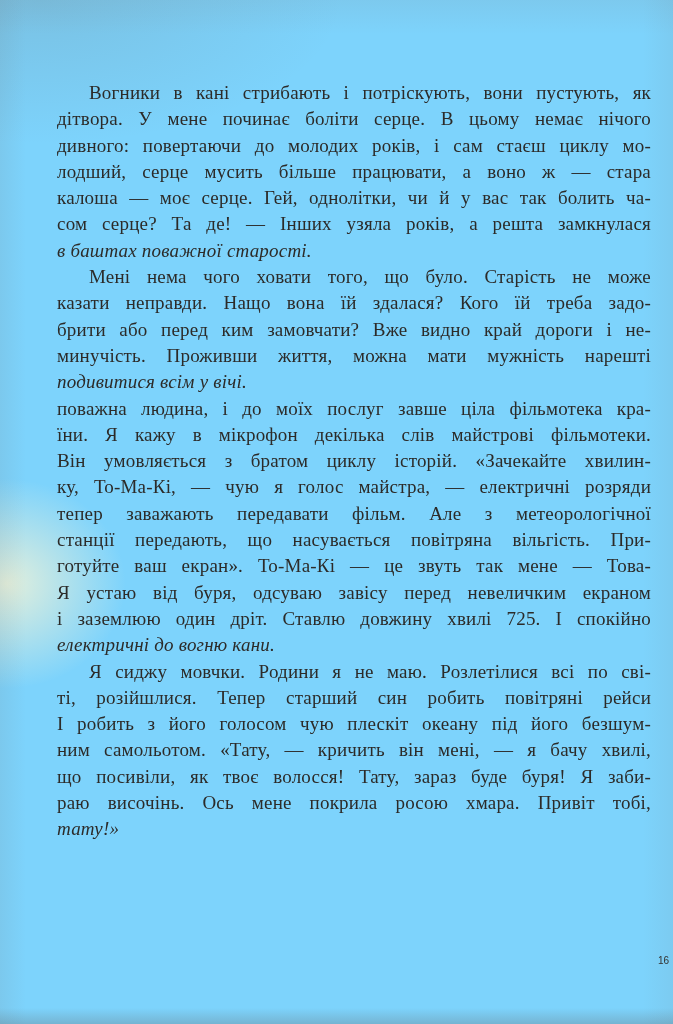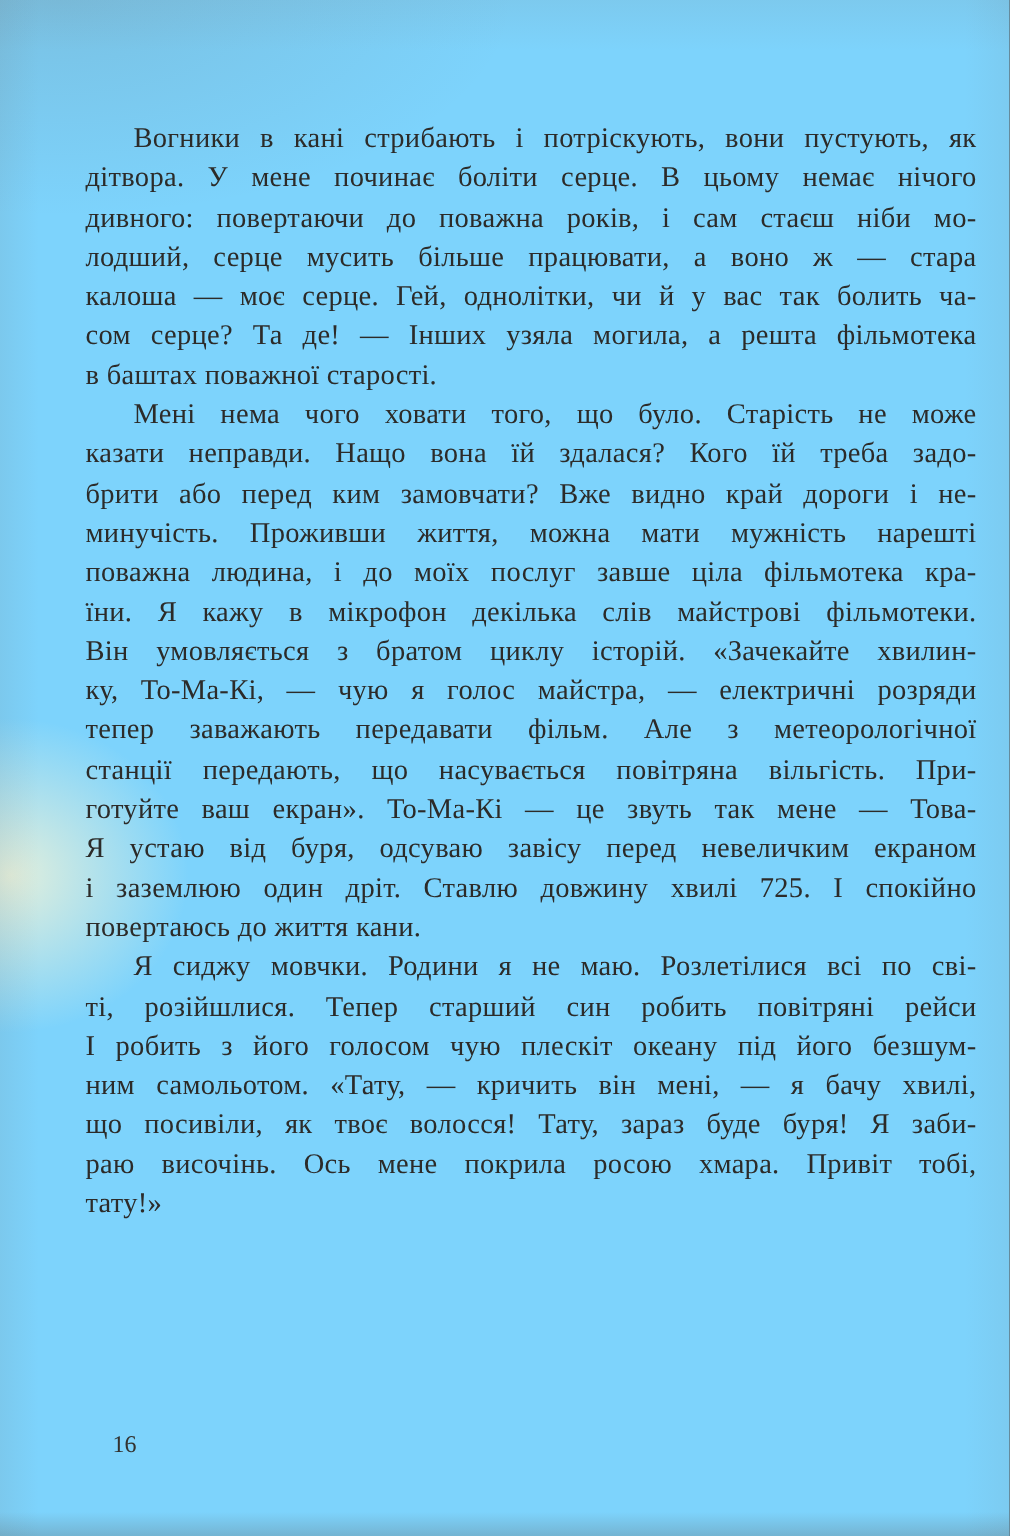--- a/index.html
+++ b/index.html
@@ -81,7 +81,7 @@
       <div>
         <div class="line first">Вогники в кані стрибають і потріскують, вони пустують, як</div>
         <div class="line">дітвора. У мене починає боліти серце. В цьому немає нічого</div>
-        <div class="line">дивного: повертаючи до поважна років, і сам стаєш ніби мо-</div>
+        <div class="line">дивного: повертаючи до молодих років, і сам стаєш циклу мо-</div>
         <div class="line">лодший, серце мусить більше працювати, а воно ж — стара</div>
         <div class="line">калоша — моє серце. Гей, однолітки, чи й у вас так болить ча-</div>
         <div class="line">сом серце? Та де! — Інших узяла могила, а решта фільмотека</div>

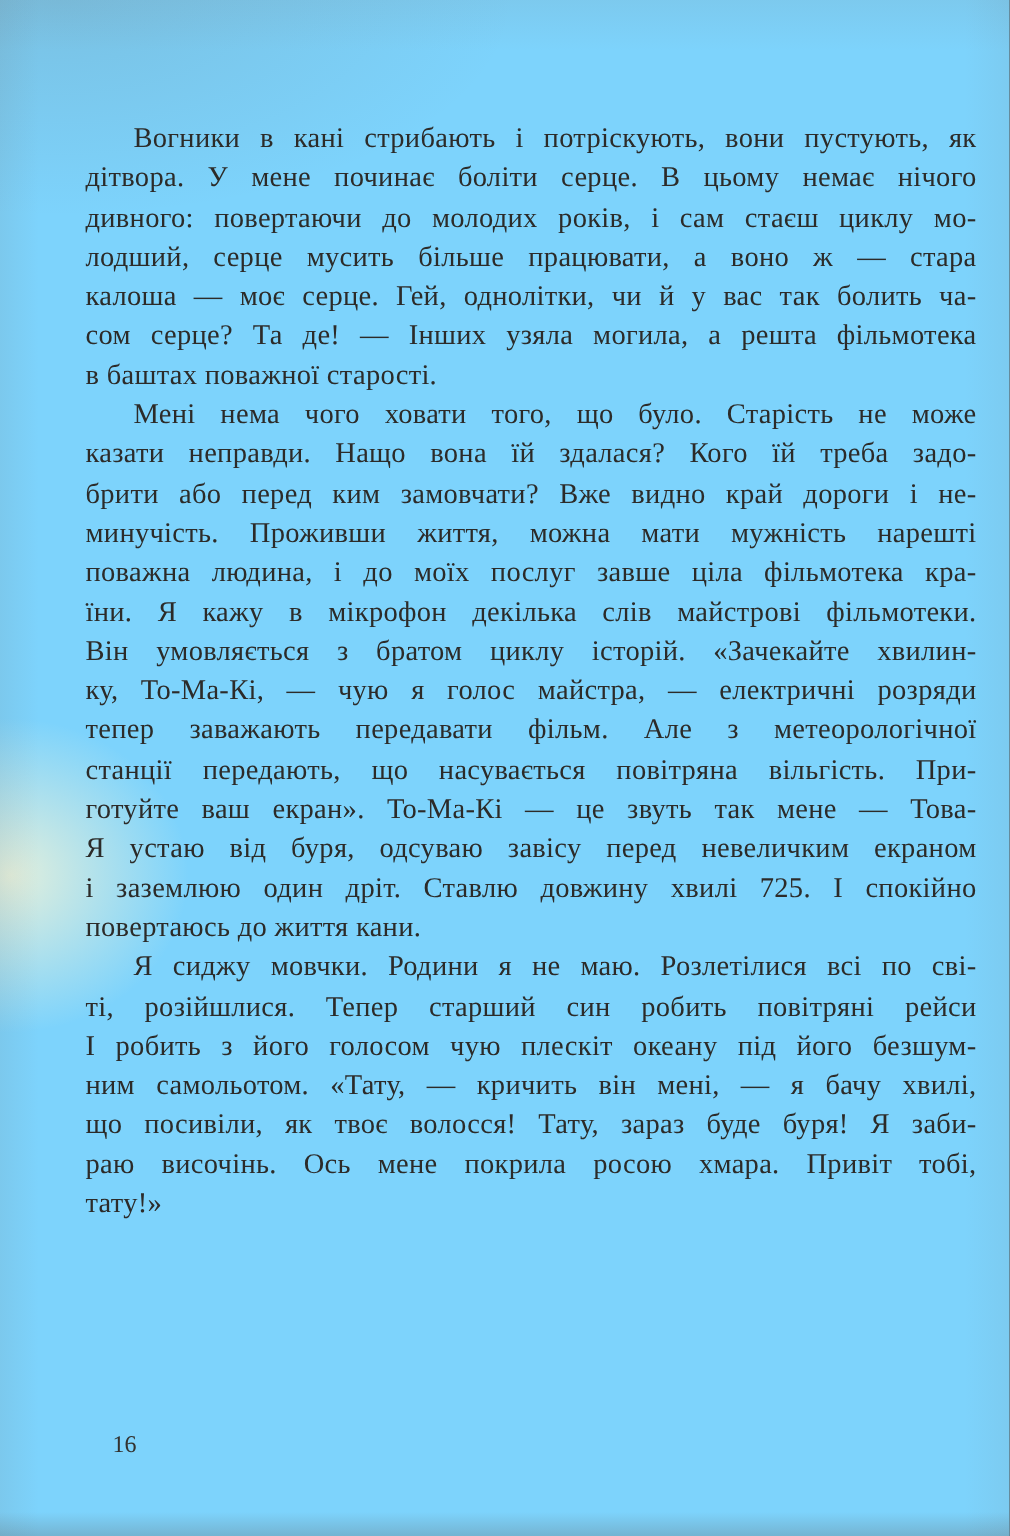--- a/index.html
+++ b/index.html
@@ -84,7 +84,7 @@
         <div class="line">дивного: повертаючи до молодих років, і сам стаєш циклу мо-</div>
         <div class="line">лодший, серце мусить більше працювати, а воно ж — стара</div>
         <div class="line">калоша — моє серце. Гей, однолітки, чи й у вас так болить ча-</div>
-        <div class="line">сом серце? Та де! — Інших узяла могила, а решта фільмотека</div>
+        <div class="line">сом серце? Та де! — Інших узяла років, а решта замкнулася</div>
         <div class="line last">в баштах поважної старості.</div>
       </div>
       <div>

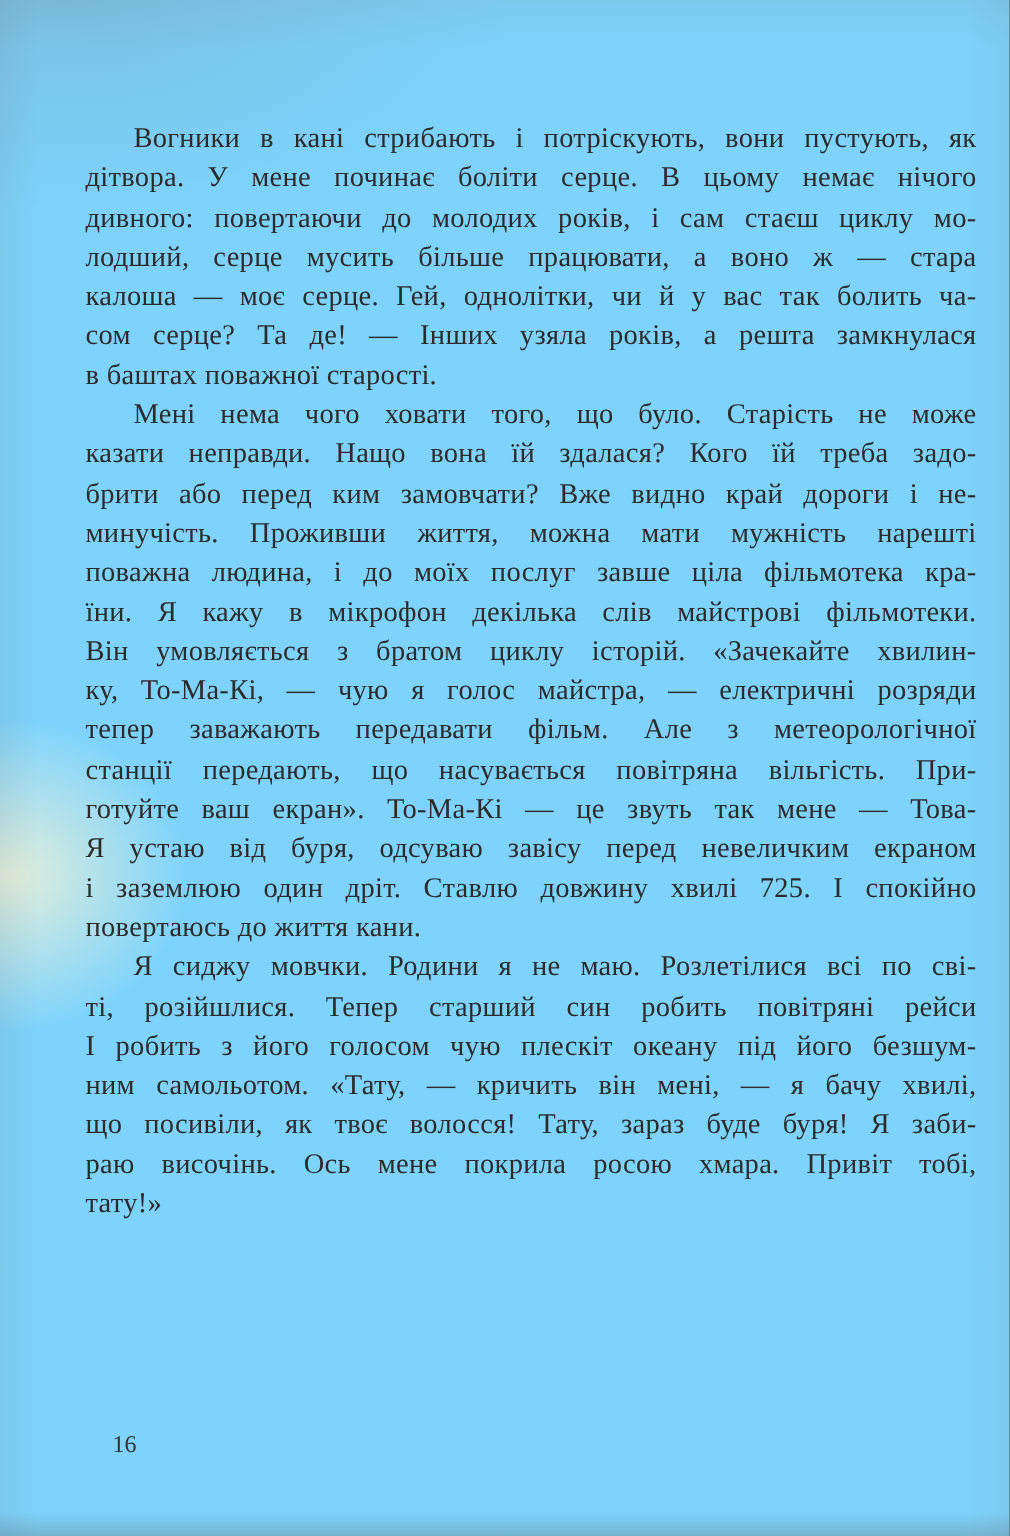--- a/index.html
+++ b/index.html
@@ -56,6 +56,7 @@
   .line.last {
     text-align: right;
     text-align-last: left;
+    font-style: italic;
   }
   .folio {
     position: absolute;

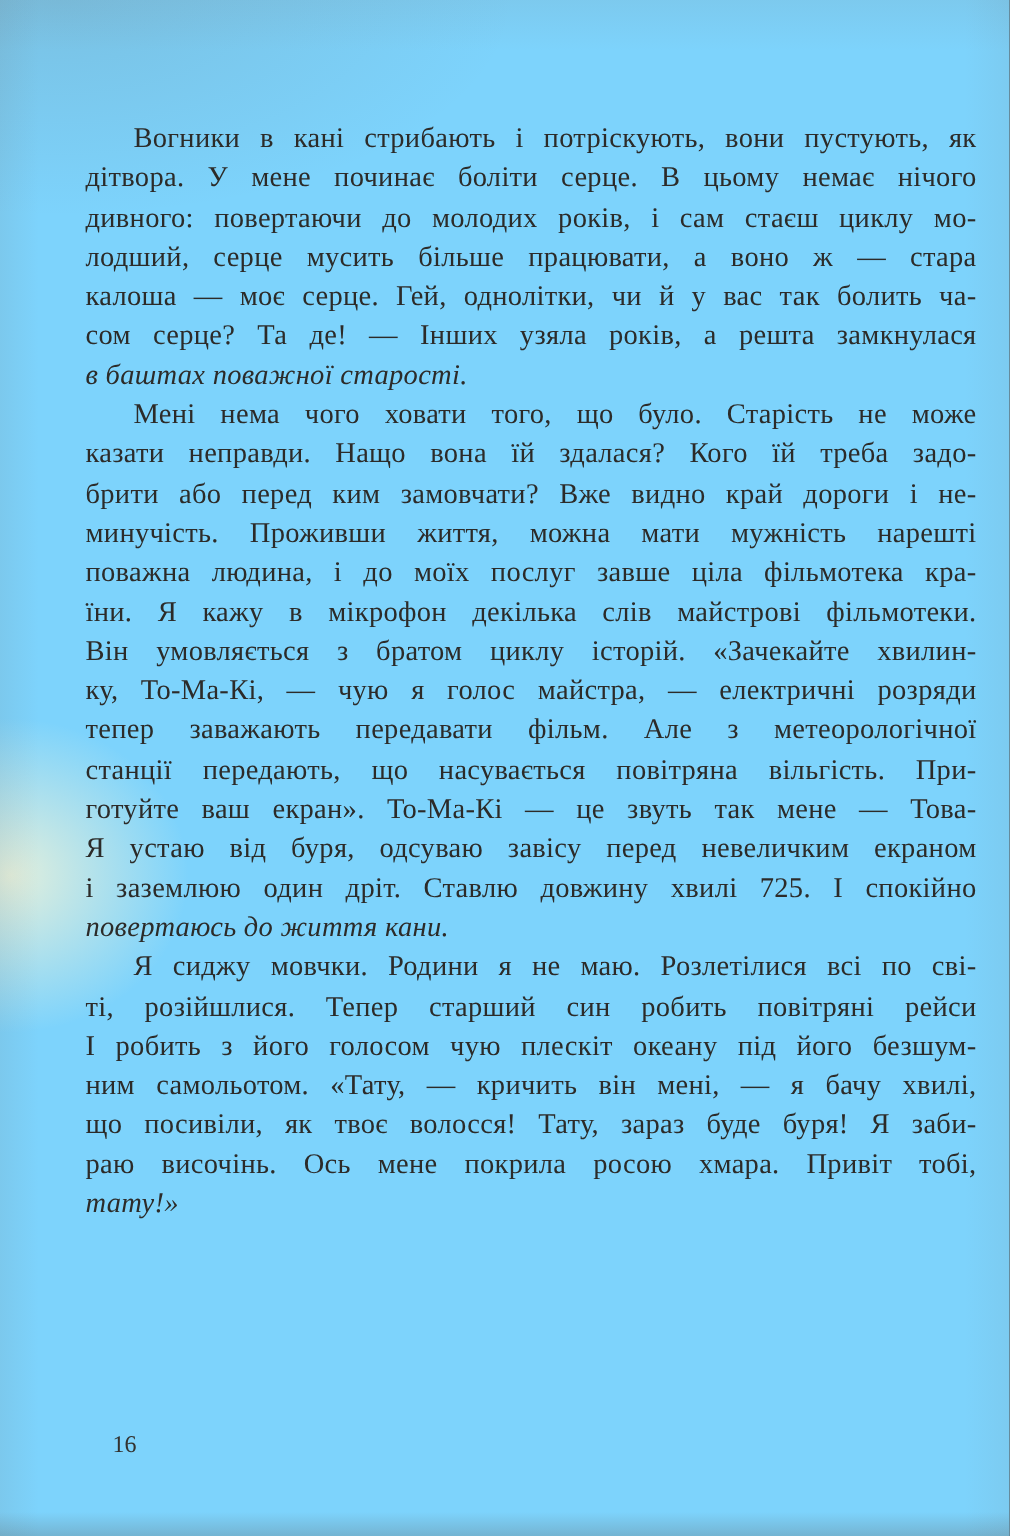--- a/index.html
+++ b/index.html
@@ -93,6 +93,7 @@
         <div class="line">казати неправди. Нащо вона їй здалася? Кого їй треба задо-</div>
         <div class="line">брити або перед ким замовчати? Вже видно край дороги і не-</div>
         <div class="line">минучість. Проживши життя, можна мати мужність нарешті</div>
+        <div class="line last">подивитися всім у вічі.</div>
       </div>
       <div>
         <div class="line">поважна людина, і до моїх послуг завше ціла фільмотека кра-</div>

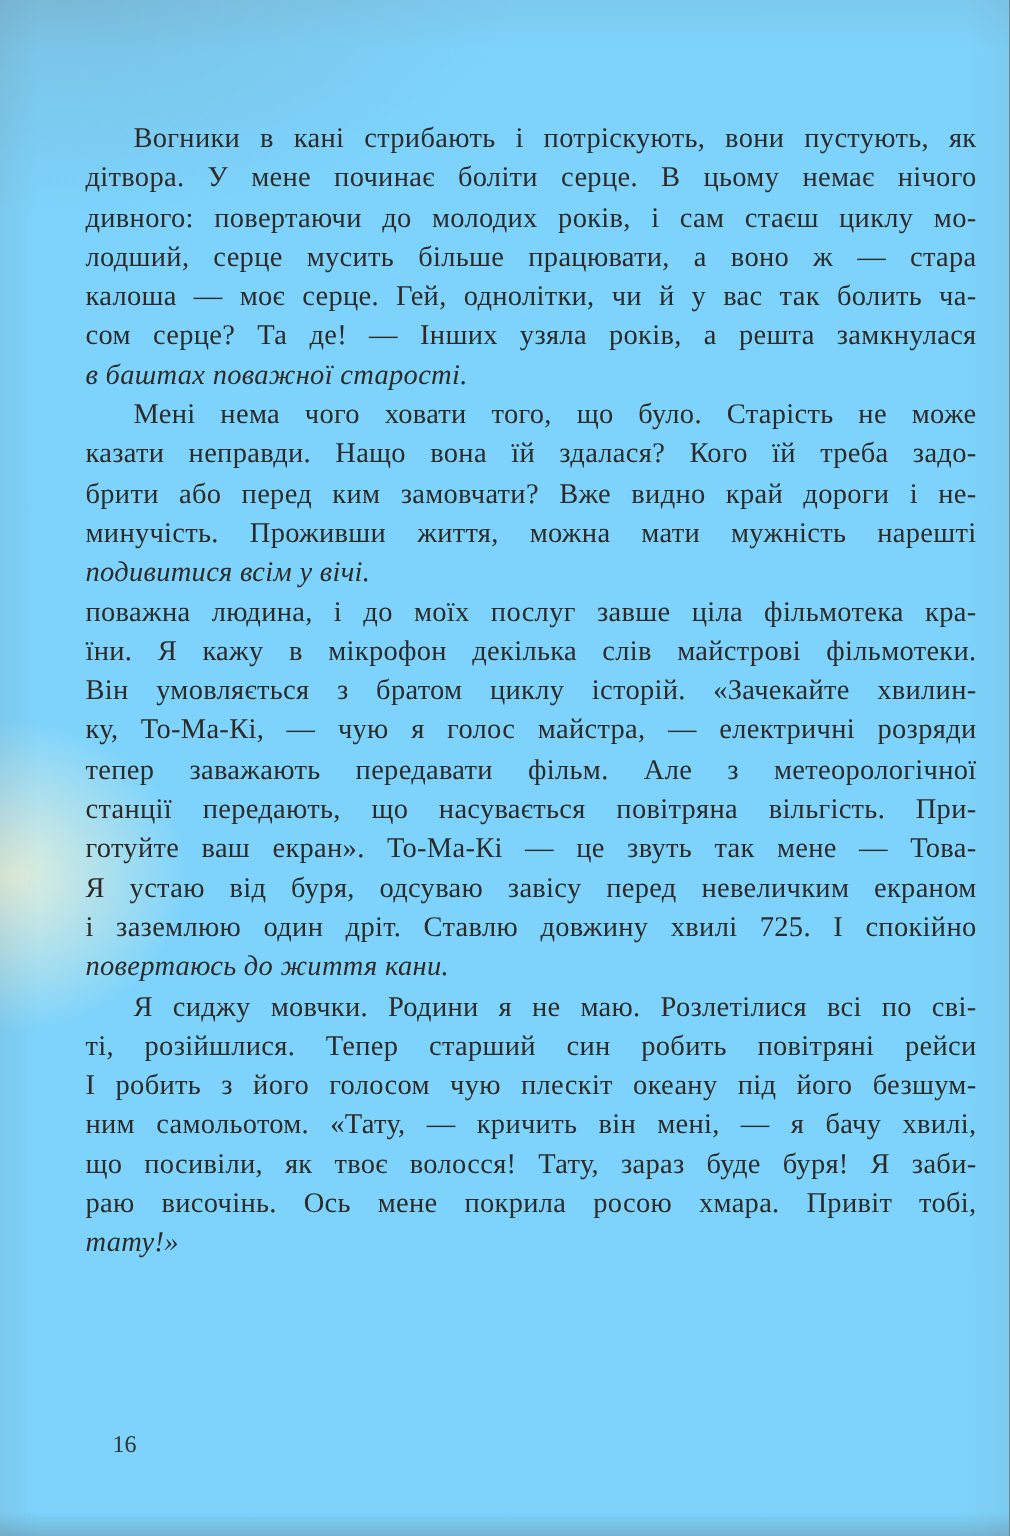--- a/index.html
+++ b/index.html
@@ -105,7 +105,7 @@
         <div class="line">готуйте ваш екран». То-Ма-Кі — це звуть так мене — Това-</div>
         <div class="line">Я устаю від буря, одсуваю завісу перед невеличким екраном</div>
         <div class="line">і заземлюю один дріт. Ставлю довжину хвилі 725. І спокійно</div>
-        <div class="line last">повертаюсь до життя кани.</div>
+        <div class="line last">електричні до вогню кани.</div>
       </div>
       <div>
         <div class="line first">Я сиджу мовчки. Родини я не маю. Розлетілися всі по сві-</div>

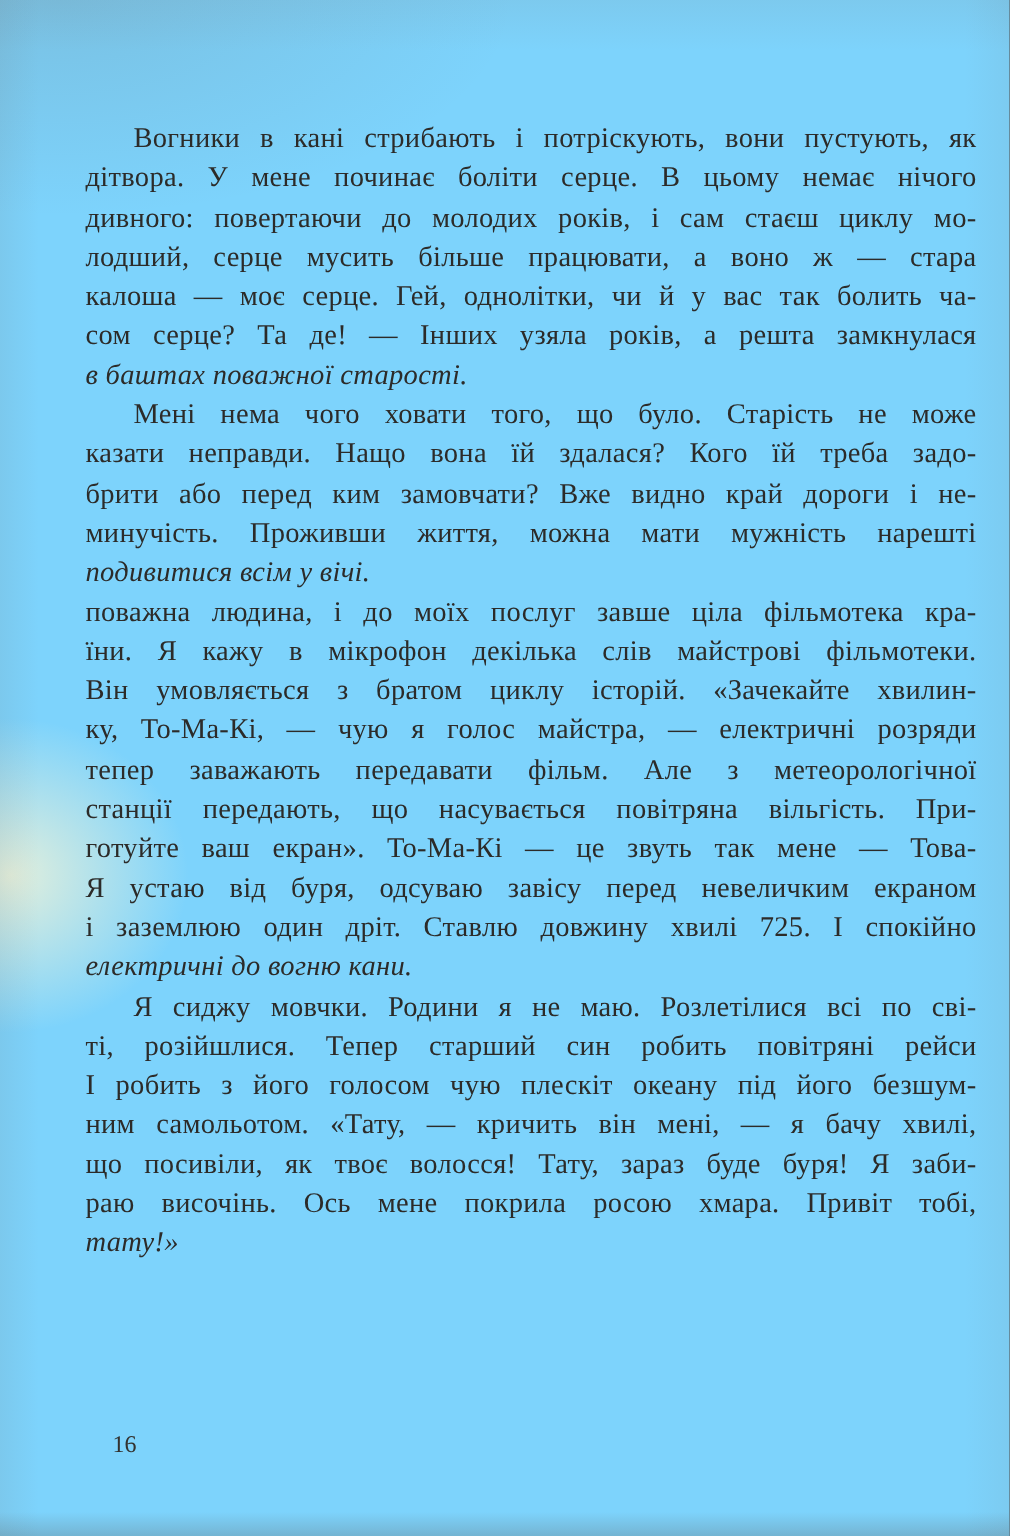--- a/index.html
+++ b/index.html
@@ -64,9 +64,9 @@
     top: 955px;
     width: 594px;
     padding-left: 18px;
-    text-align: left;
-    font-family: Liberation Serif, serif;
-    font-size: 16px;
+    text-align: right;
+    font-family: Liberation Sans, sans-serif;
+    font-size: 10px;
     color: #33322f;
   }
 </style>

